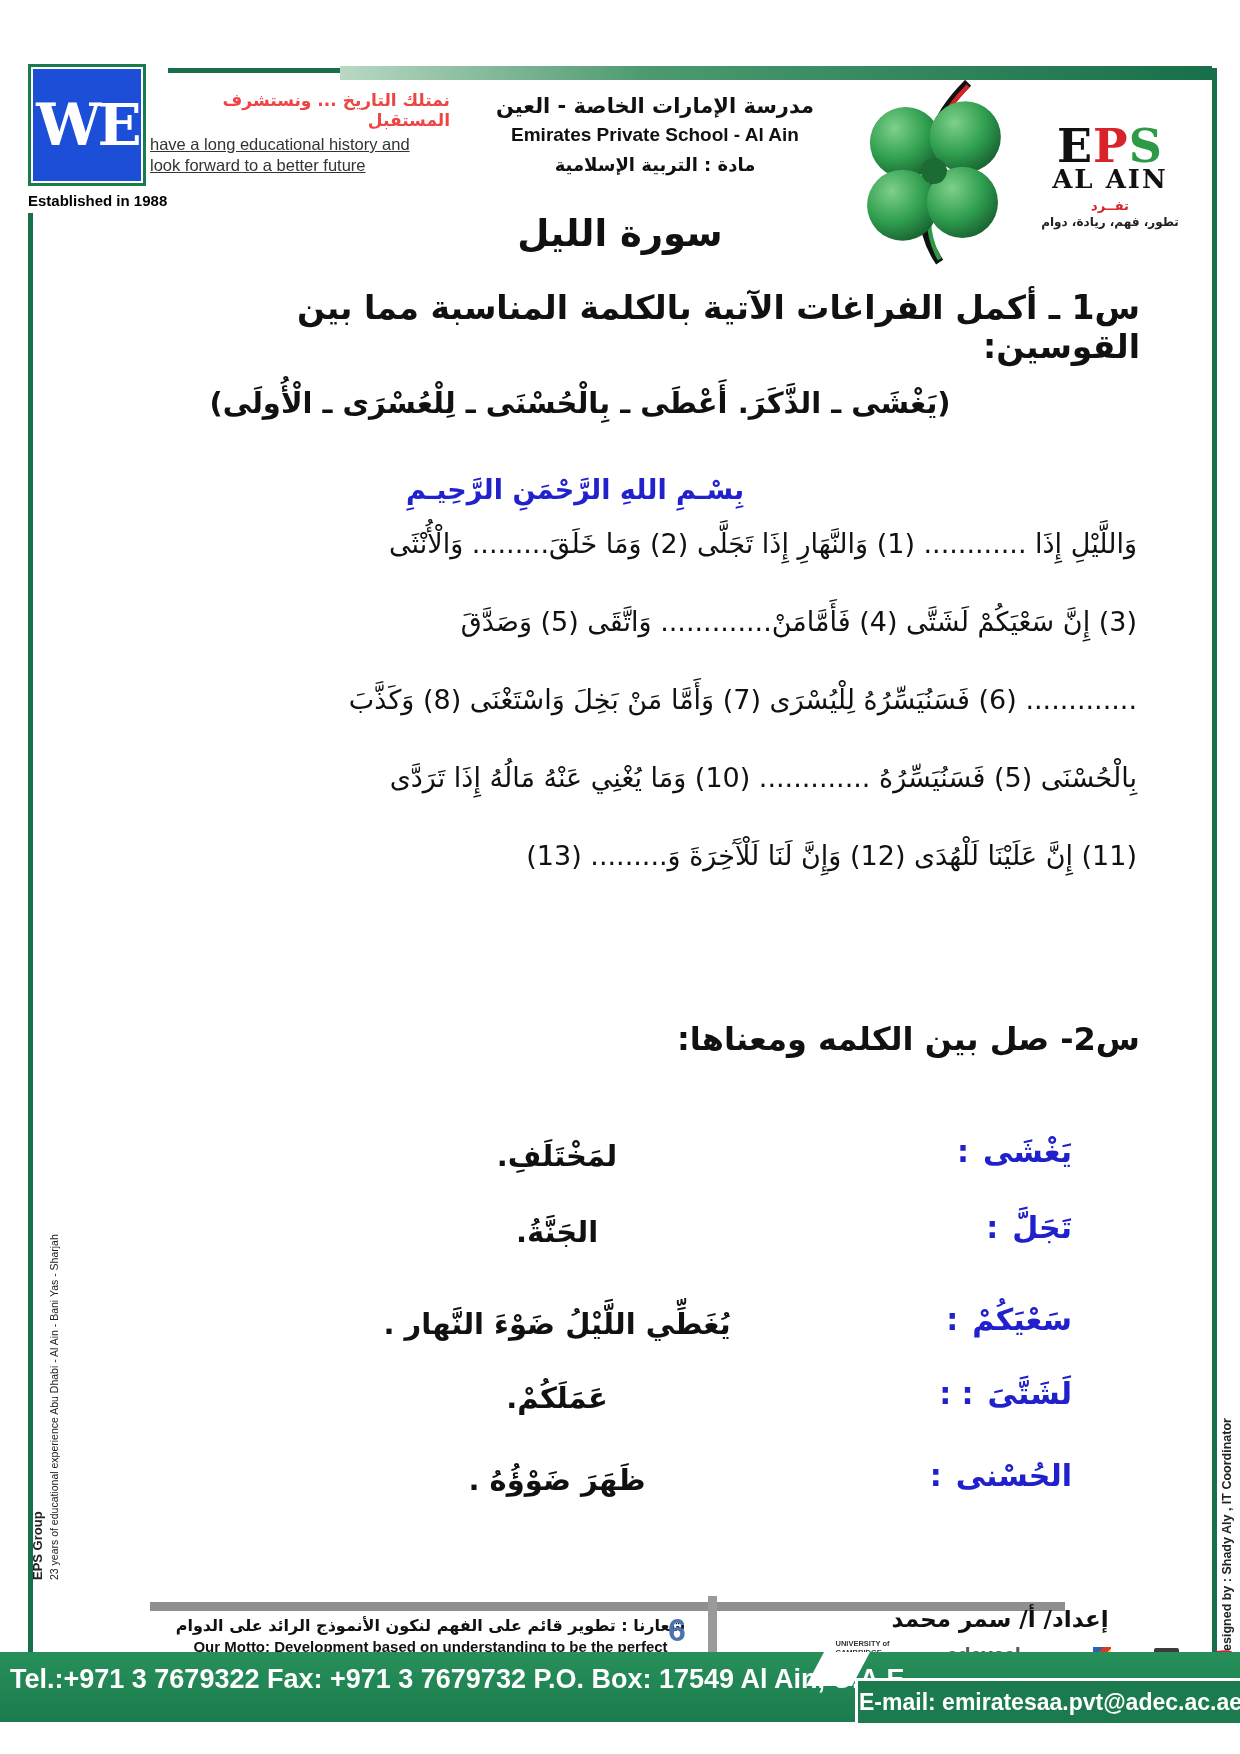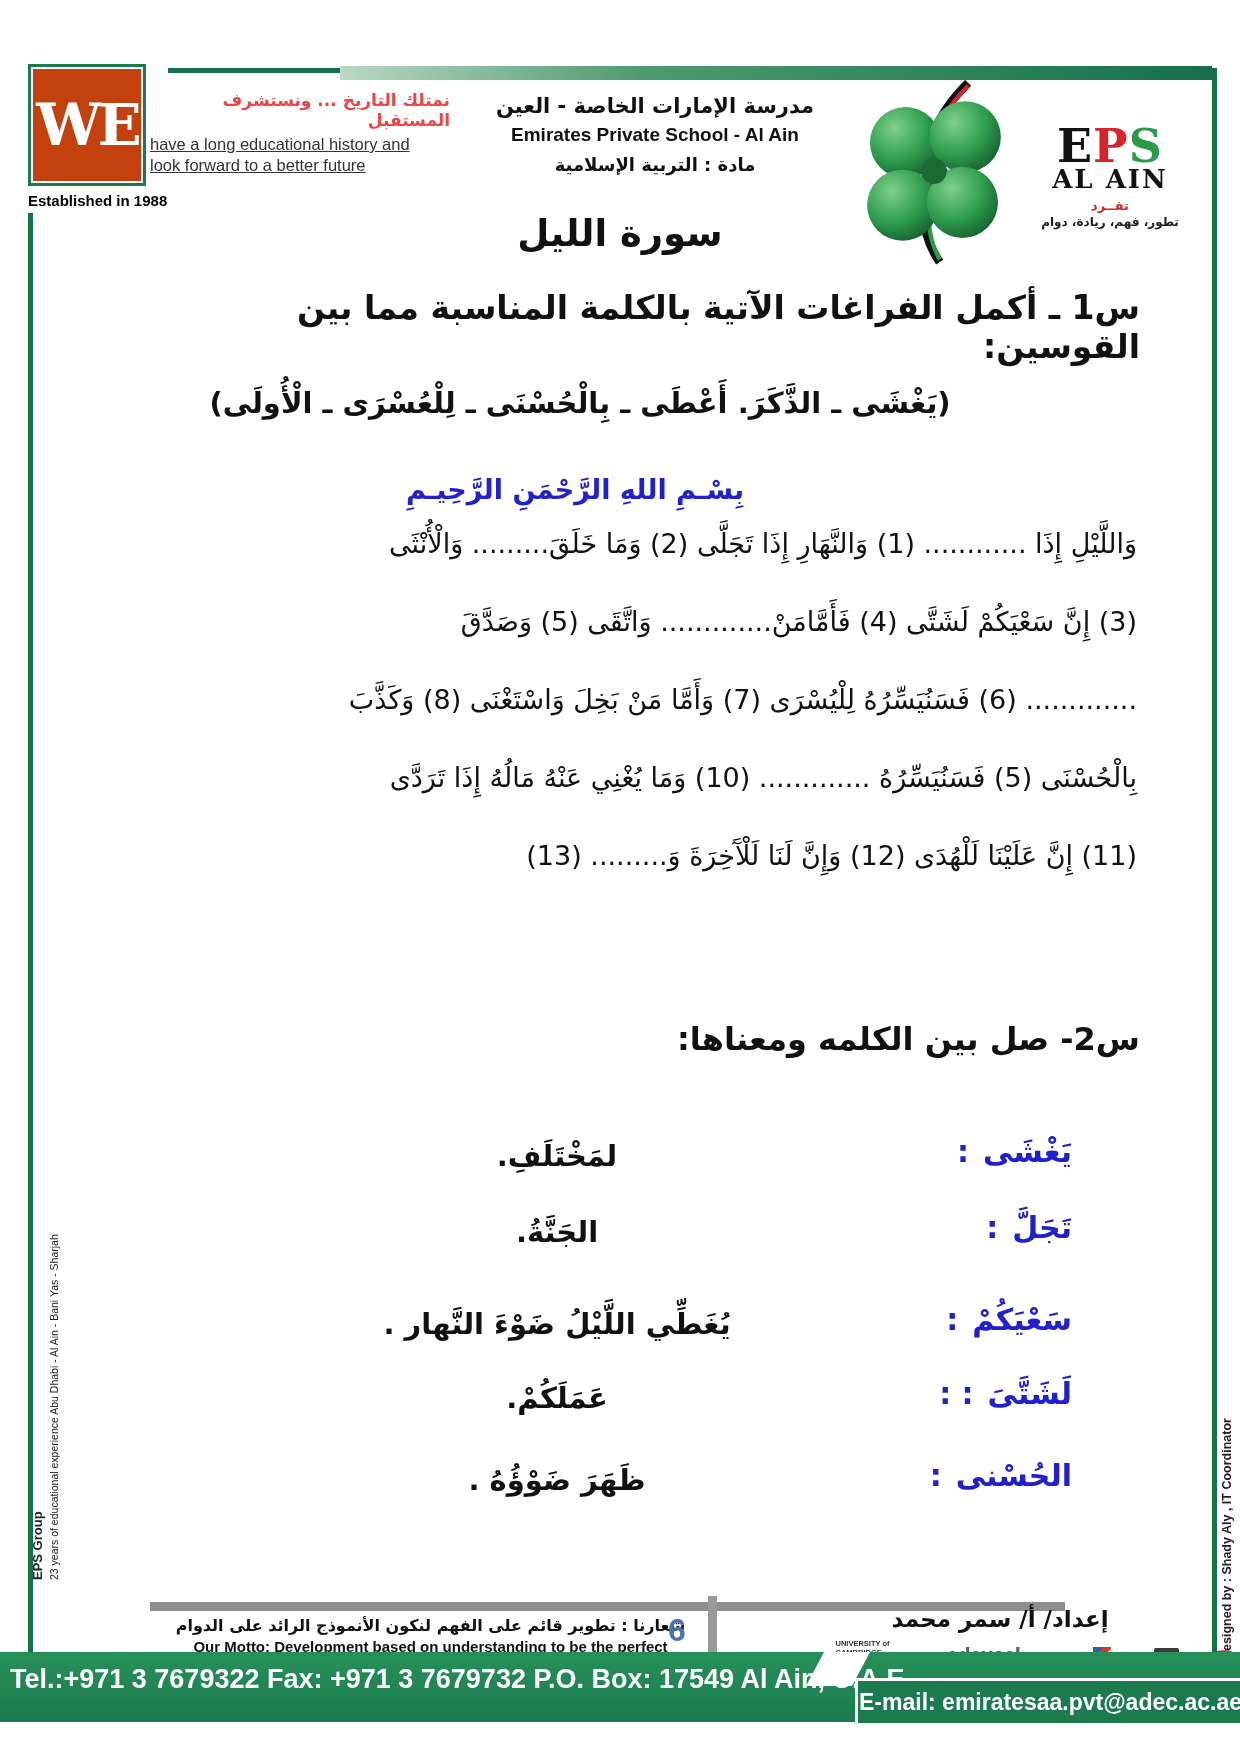--- a/index.html
+++ b/index.html
@@ -15,7 +15,7 @@
 
   
   .we-wrap{position:absolute;left:24px;top:60px;width:136px;background:#fff;padding:4px;}
-  .we-box{width:118px;height:122px;background:#c2410c;display:flex;align-items:center;justify-content:center;
+  .we-box{width:118px;height:122px;background:#1d4ed8;display:flex;align-items:center;justify-content:center;
           box-shadow:inset 0 0 0 3px #1b7b4e, inset 0 0 0 5px #fff;}
   .we-box span{color:#fff;font:bold 58px "DejaVu Serif",serif;letter-spacing:-4px;}
   .established{margin-top:6px;font:bold 15px "Liberation Sans",sans-serif;color:#000;white-space:nowrap;}

